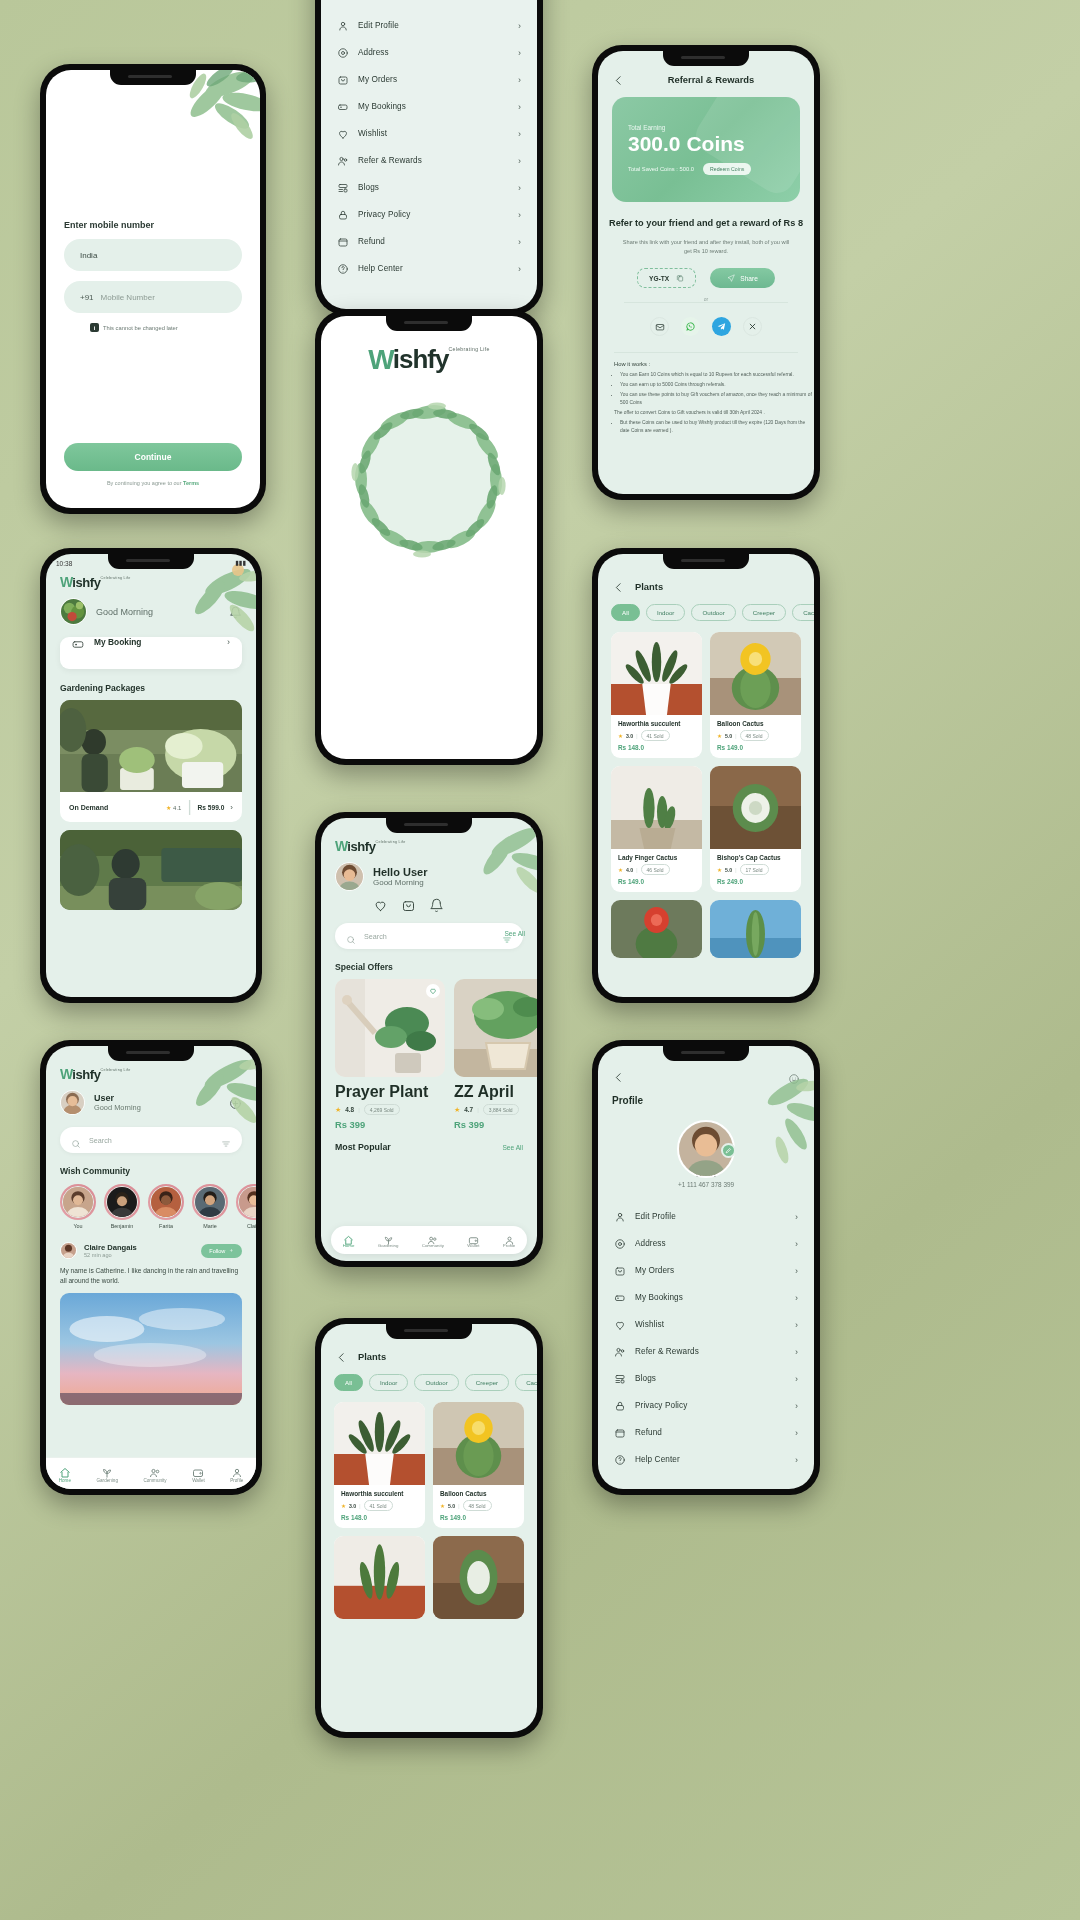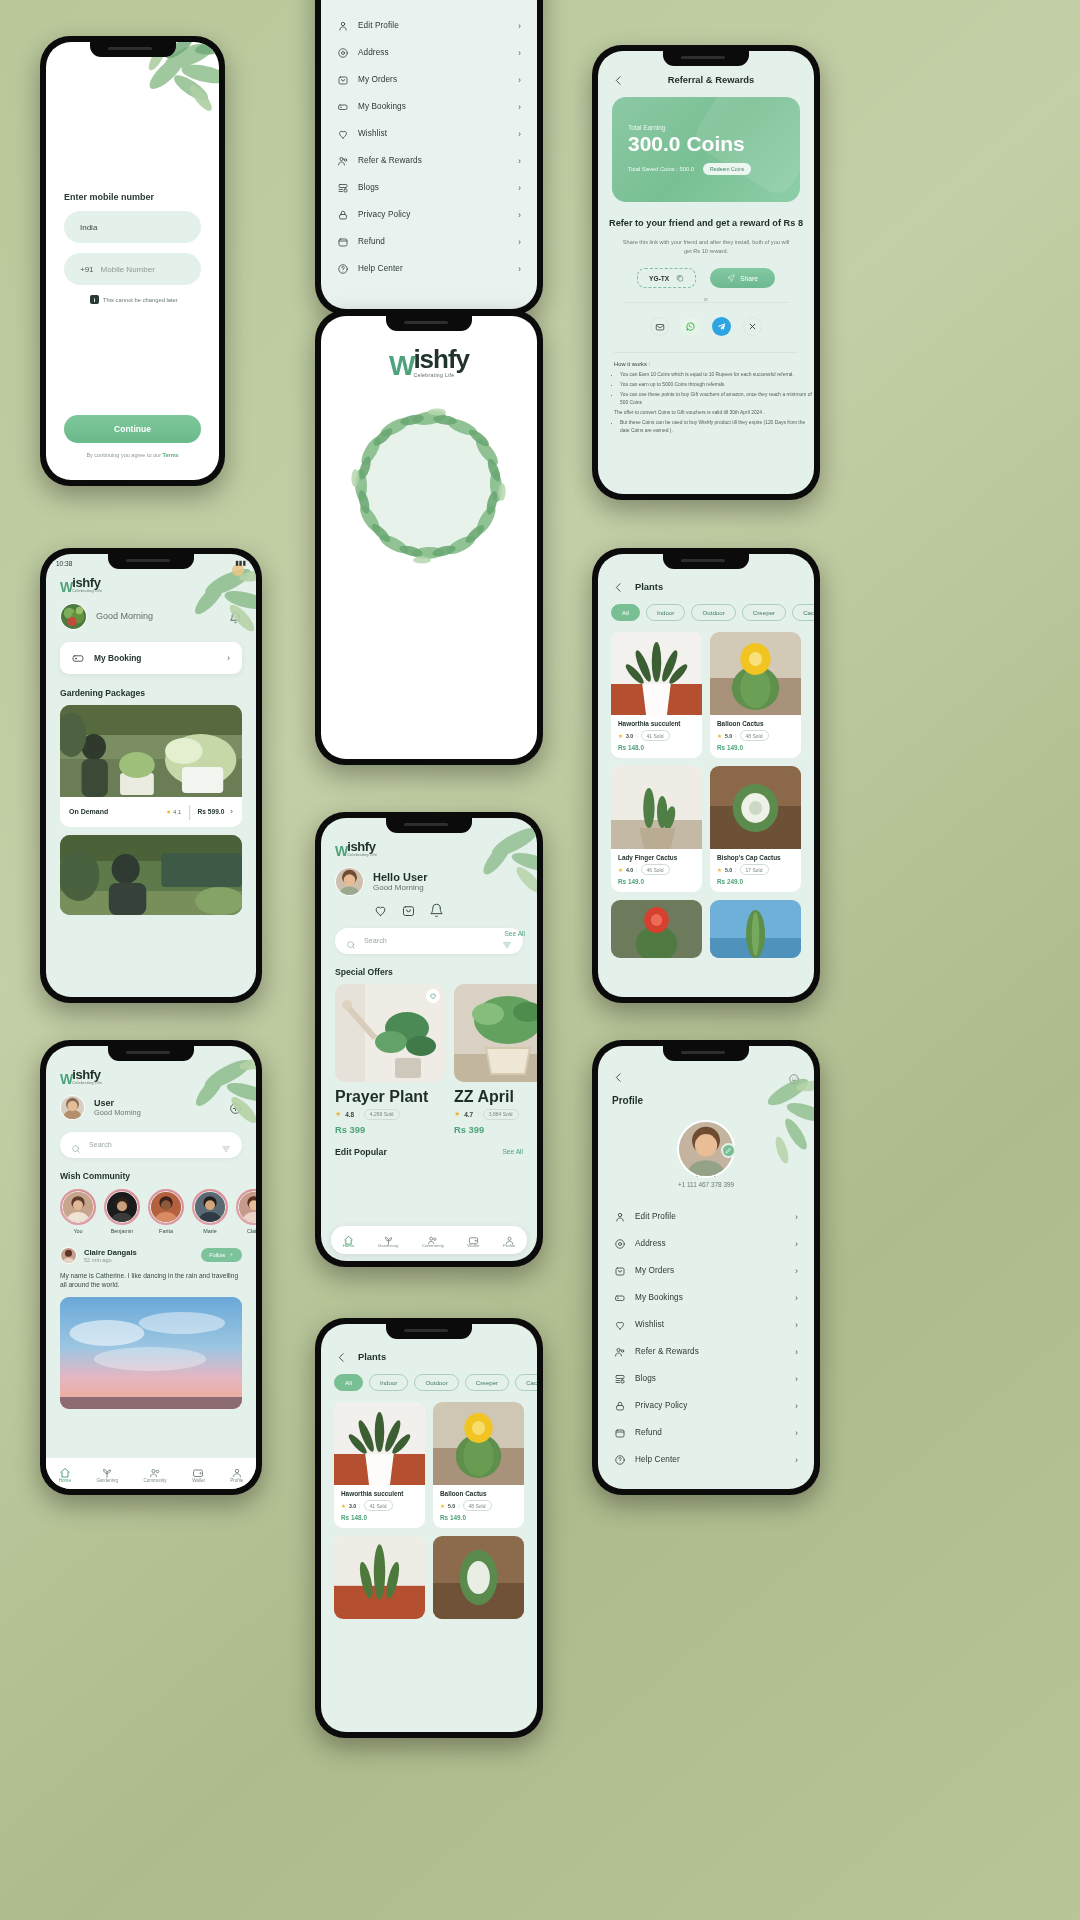--- a/index.html
+++ b/index.html
@@ -61,7 +61,7 @@
              stroke-width:1.5; stroke-linecap:round; stroke-linejoin:round; }
 
   
-  #p1 { left:40px; top:36px; width:185px; height:450px; }
+  #p1 { left:40px; top:64px; width:226px; height:450px; }
   #p1 .screen { background:#ffffff; }
   .p1-title { font-size:9px; font-weight:bold; color:#2b3a33; margin:0 18px 9px; }
   .p1-field {

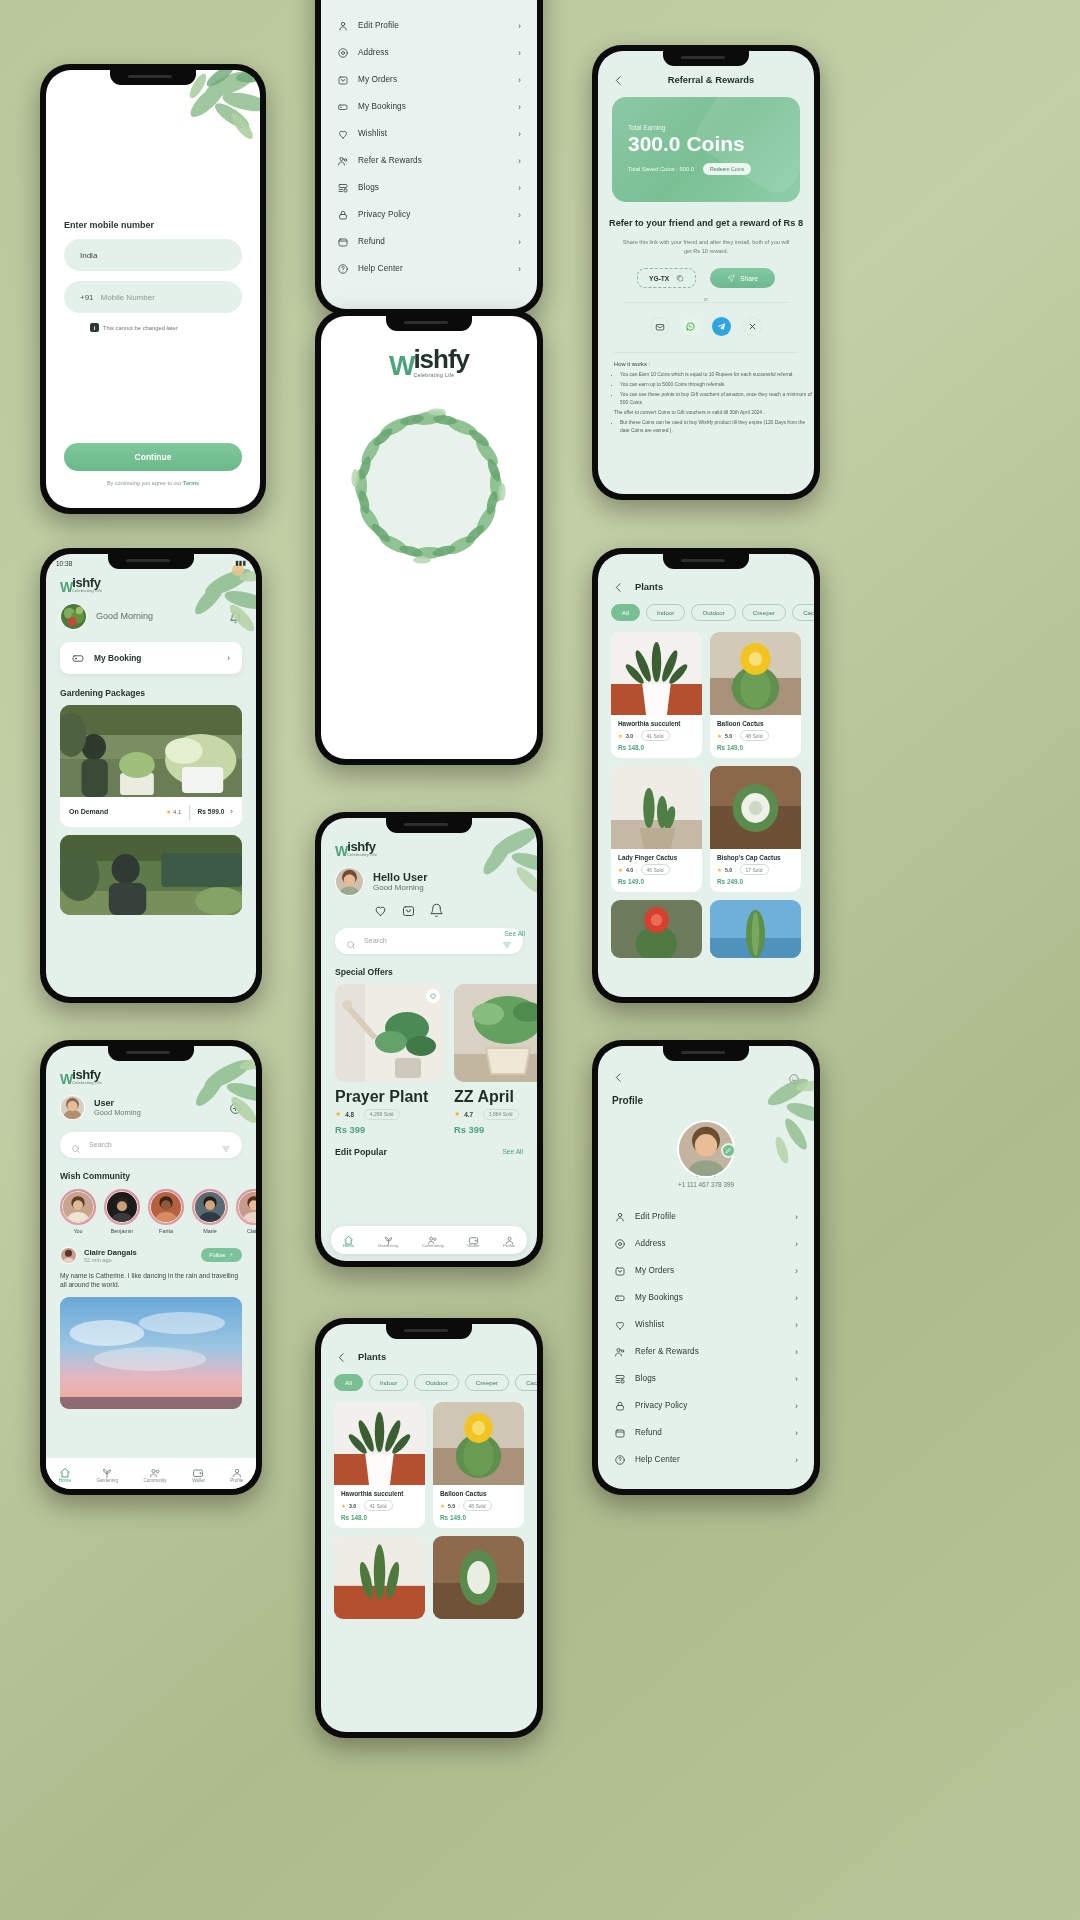--- a/index.html
+++ b/index.html
@@ -90,7 +90,7 @@
   #p2 { left:40px; top:548px; width:222px; height:455px; }
   .logo { display:flex; align-items:flex-end; gap:1px; }
   .logo-mark { font-size:14px; font-weight:bold; color:#4ea37a; line-height:.9; letter-spacing:-2px;}
-  .logo-txt { display:flex; flex-direction:column; line-height:1; }
+  .logo-txt { display:flex; flex-direction:row; line-height:1; }
   .logo-main { font-size:13px; font-weight:bold; color:#21332b; letter-spacing:-.4px;}
   .logo-sub { font-size:3.6px; color:#5d6d65; letter-spacing:.3px; margin-top:1px;}
   .greet-row { display:flex; align-items:center; gap:9px; padding:0 14px; }

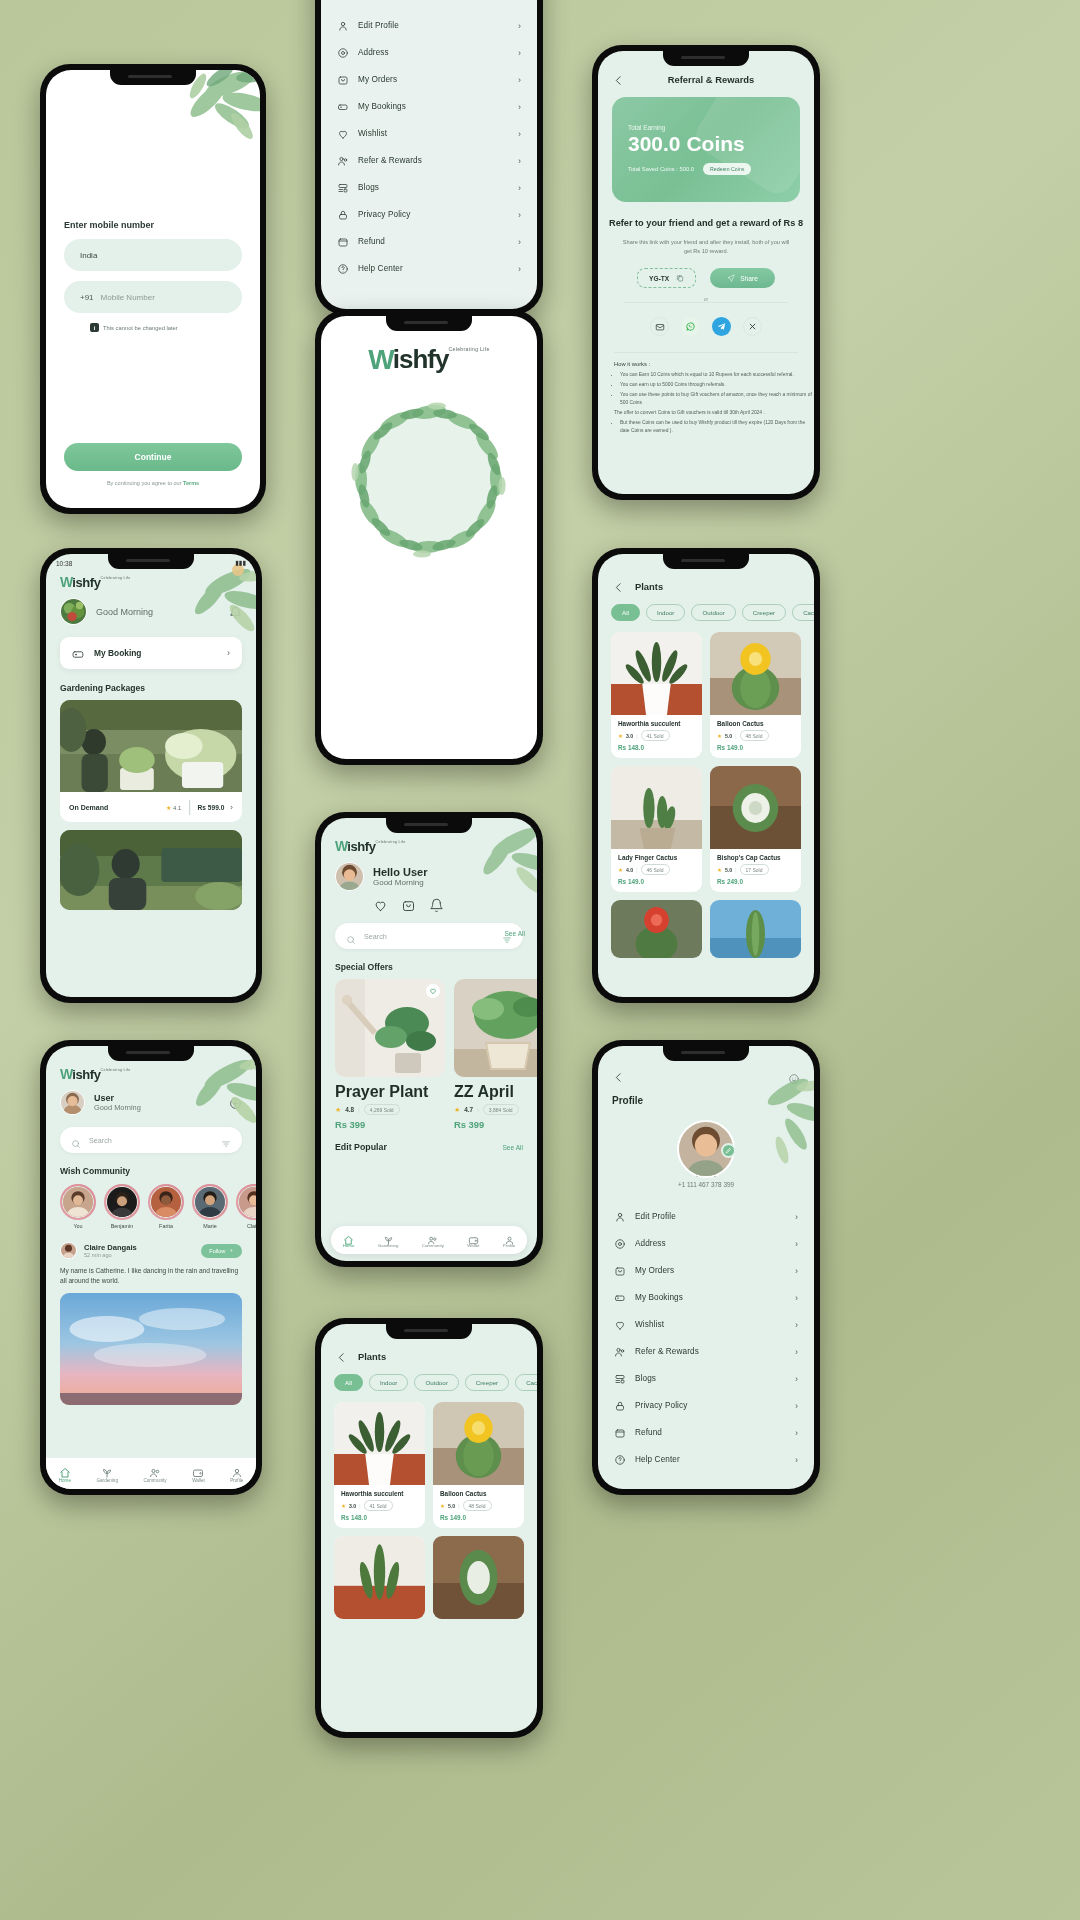--- a/index.html
+++ b/index.html
@@ -98,7 +98,7 @@
   .greet-txt { font-size:9px; color:#5f6f68; }
   .booking-card {
     margin:0 14px; height:32px; background:#fff; border-radius:9px;
-    display:flex; align-items:center; padding:0 12px; gap:9px;
+    display:flex; padding:0 12px; gap:9px;
     box-shadow:0 2px 6px rgba(0,0,0,.06);
   }
   .booking-card .lbl { flex:1; font-size:8.4px; font-weight:bold; color:#24342c; }

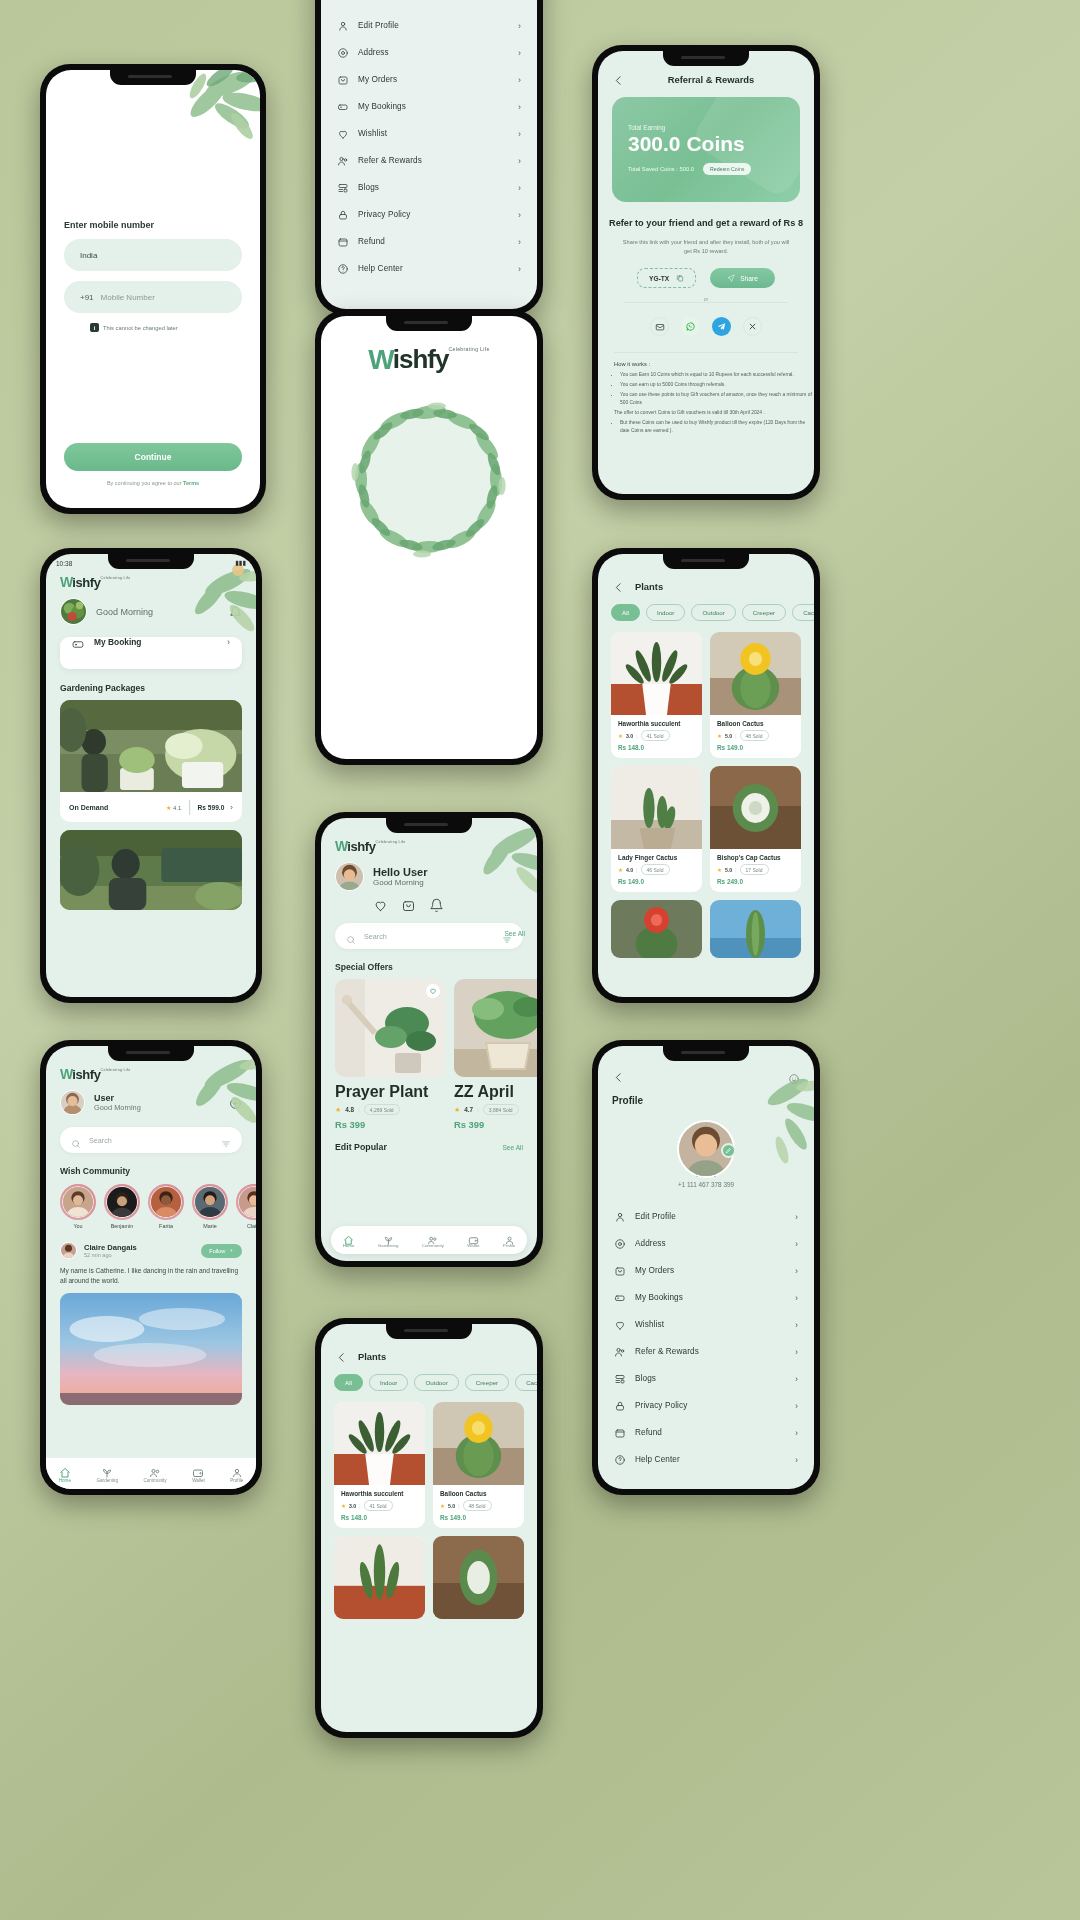--- a/index.html
+++ b/index.html
@@ -923,7 +923,7 @@
 
         <div style="height:12px;"></div>
         <div class="row-head">
-          <span class="t">Edit Popular</span>
+          <span class="t">Most Popular</span>
           <span class="a">See All</span>
         </div>
       </div>

